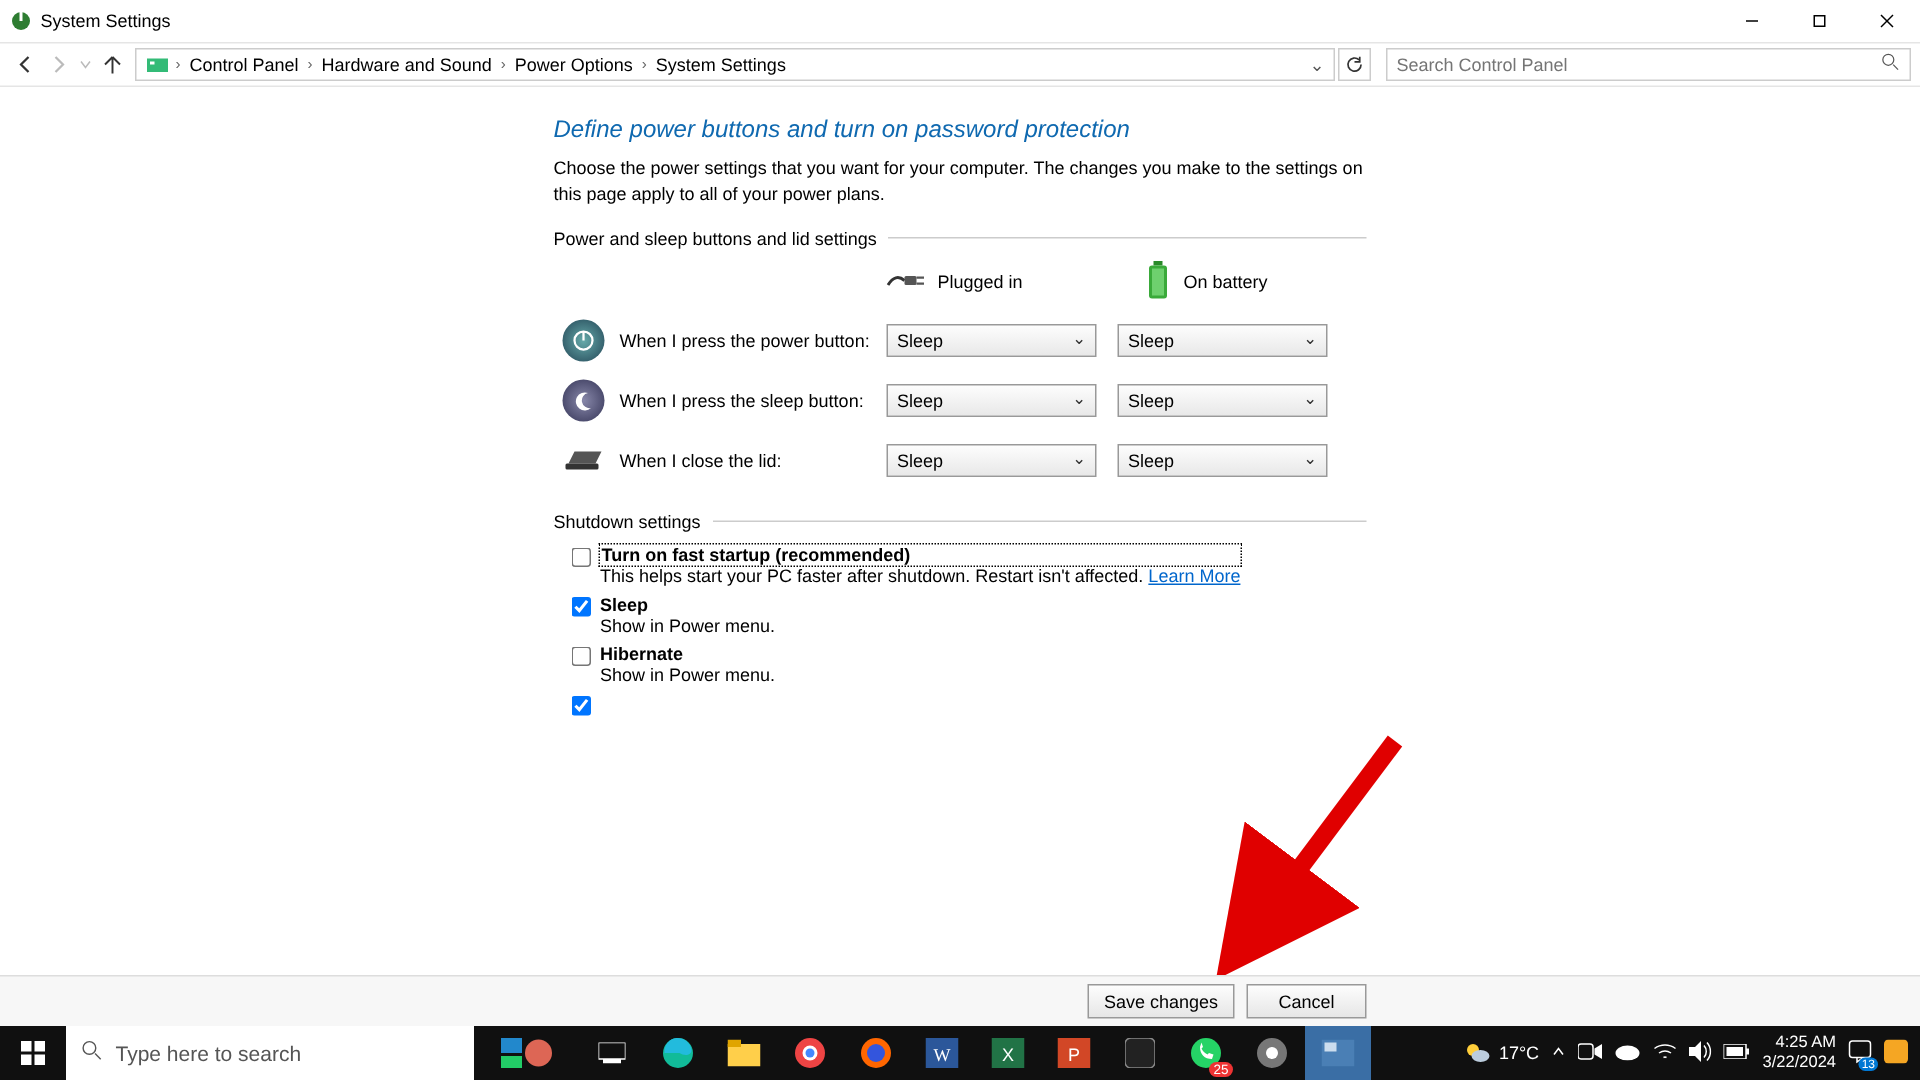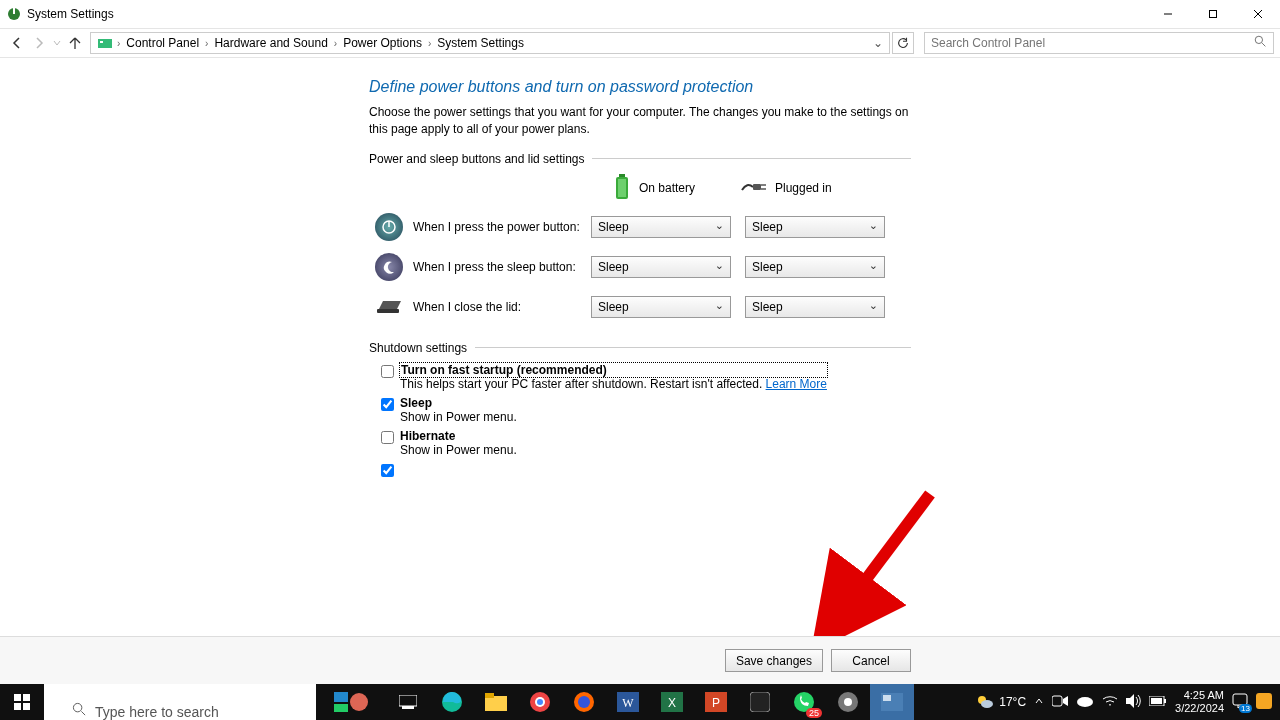--- a/index.html
+++ b/index.html
@@ -164,16 +164,6 @@
     <fieldset class="group">
       <legend>Power and sleep buttons and lid settings</legend>
       <div class="cols-header">
-        <div class="col-h" style="padding-left:22px">
-          <span>
-            <svg class="battery-icon" viewBox="0 0 18 26">
-                <rect x="6" y="0" width="6" height="3" fill="#2a8a2a"></rect>
-                <rect x="3" y="3" width="12" height="22" rx="2" fill="#3aaa3a"></rect>
-                <rect x="5" y="5" width="8" height="18" fill="#6ed06e"></rect>
-              </svg>
-          </span>
-          <span>On battery</span>
-        </div>
         <div class="col-h">
           <span>
             <svg class="plug-icon" viewBox="0 0 26 14">
@@ -185,6 +175,16 @@
           </span>
           <span>Plugged in</span>
         </div>
+        <div class="col-h" style="padding-left:22px">
+          <span>
+            <svg class="battery-icon" viewBox="0 0 18 26">
+                <rect x="6" y="0" width="6" height="3" fill="#2a8a2a"></rect>
+                <rect x="3" y="3" width="12" height="22" rx="2" fill="#3aaa3a"></rect>
+                <rect x="5" y="5" width="8" height="18" fill="#6ed06e"></rect>
+              </svg>
+          </span>
+          <span>On battery</span>
+        </div>
       </div>
 
       <div class="row">

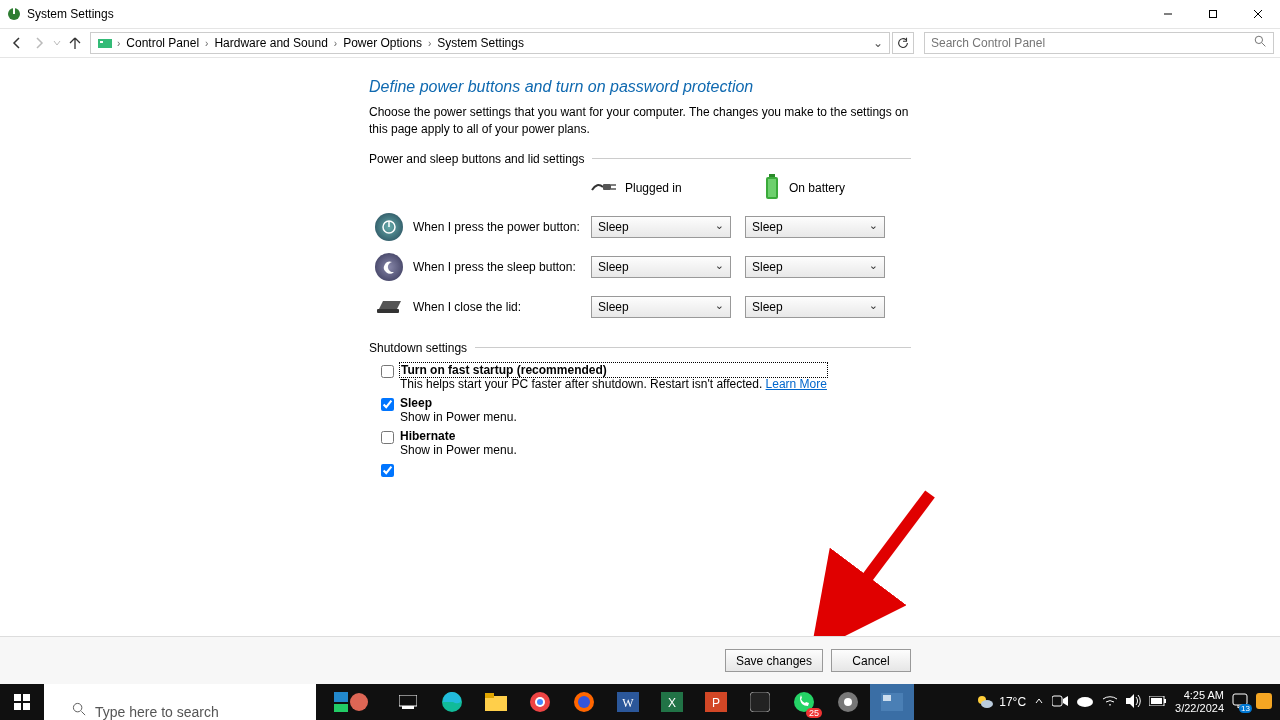--- a/index.html
+++ b/index.html
@@ -48,7 +48,7 @@
   .sd-desc { font-size: 12px; color: #000; }
   .sd-text { display: flex; flex-direction: column; }
   .learn-link { color: #0066cc; text-decoration: underline; cursor: pointer; }
-  .footer-bar { position: absolute; bottom: 36px; left: 0; right: 0; height: 48px; border-top: 1px solid #ddd; display: flex; align-items: center; justify-content: flex-end; padding-right: 368px; background: #f7f7f7; }
+  .footer-bar { position: absolute; bottom: 36px; left: 0; right: 0; height: 34px; border-top: 1px solid #ddd; display: flex; align-items: center; justify-content: flex-end; padding-right: 368px; background: #f7f7f7; }
   .footer-bar { padding-right: 368px; }
   .footer-bar { justify-content: center; padding-right: 0; }
   .footer-inner { width: 542px; margin: 0 auto; display: flex; justify-content: flex-end; gap: 8px; }

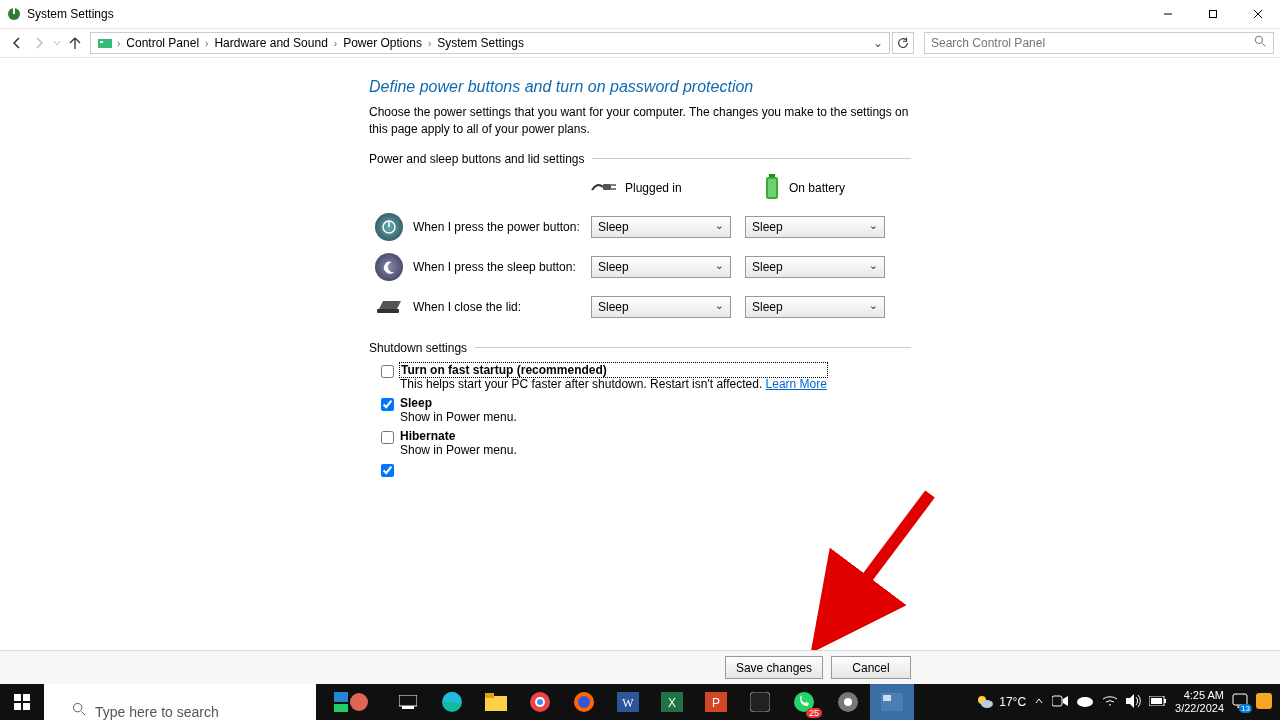--- a/index.html
+++ b/index.html
@@ -55,7 +55,7 @@
   .btn { min-width: 80px; height: 23px; border: 1px solid #999; background: linear-gradient(#fdfdfd,#e6e6e6); font-size: 12px; padding: 0 10px; cursor: default; }
   .taskbar { position: absolute; bottom: 0; left: 0; right: 0; height: 36px; background: #101010; display: flex; align-items: center; color: #fff; }
   .start-btn { width: 44px; height: 36px; display: flex; align-items: center; justify-content: center; }
-  .task-search { width: 272px; height: 36px; background: #fff; display: flex; align-items: flex-end; padding: 0 28px; gap: 8px; color: #555; margin: 2px 0; }
+  .task-search { width: 272px; height: 36px; background: #fff; display: flex; align-items: center; padding: 0 10px; gap: 8px; color: #555; margin: 2px 0; }
   .task-item { width: 44px; height: 36px; display: flex; align-items: center; justify-content: center; position: relative; }
   .tray { margin-left: auto; display: flex; align-items: center; gap: 8px; padding-right: 8px; font-size: 11px; }
   .tray-block { display: flex; align-items: center; gap: 5px; }

